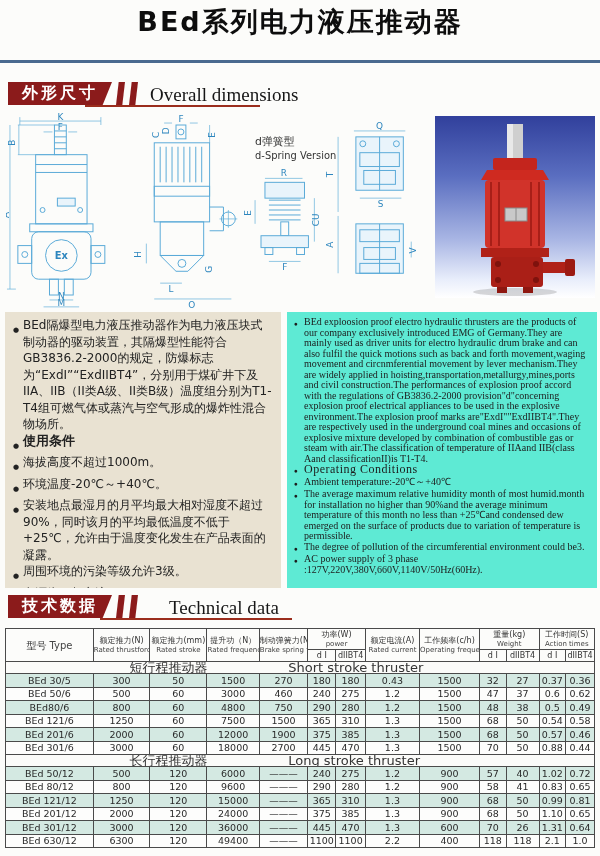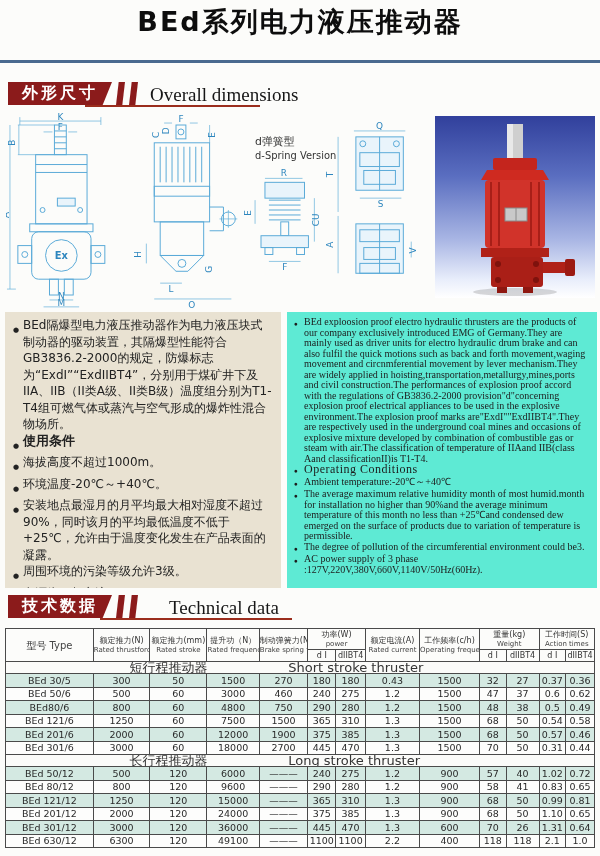--- a/index.html
+++ b/index.html
@@ -470,7 +470,7 @@
           <td>1500</td>
           <td>70</td>
           <td>50</td>
-          <td>0.31</td>
+          <td>0.88</td>
           <td>0.44</td>
         </tr>
         <tr class="section-row">

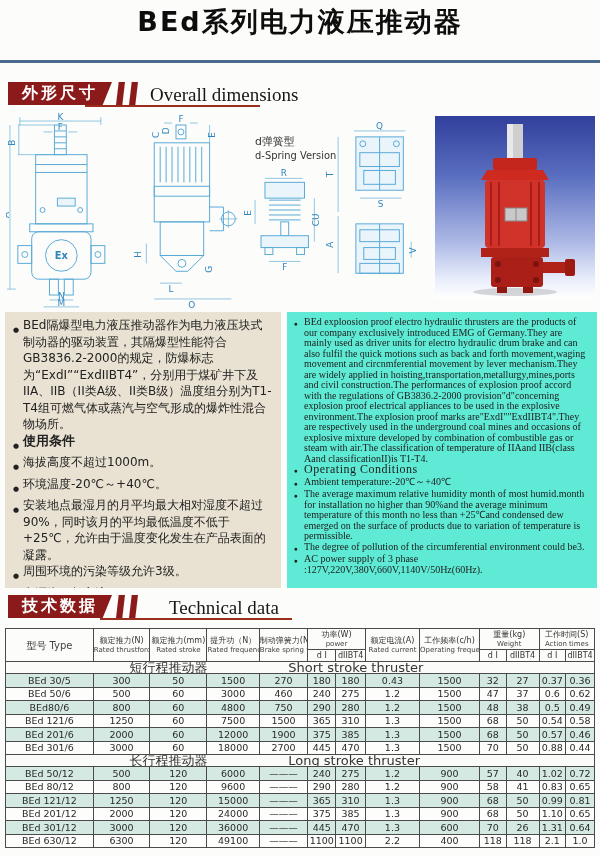--- a/index.html
+++ b/index.html
@@ -558,7 +558,7 @@
           <td>BEd 630/12</td>
           <td>6300</td>
           <td>120</td>
-          <td>49100</td>
+          <td>49400</td>
           <td>———</td>
           <td>1100</td>
           <td>1100</td>

